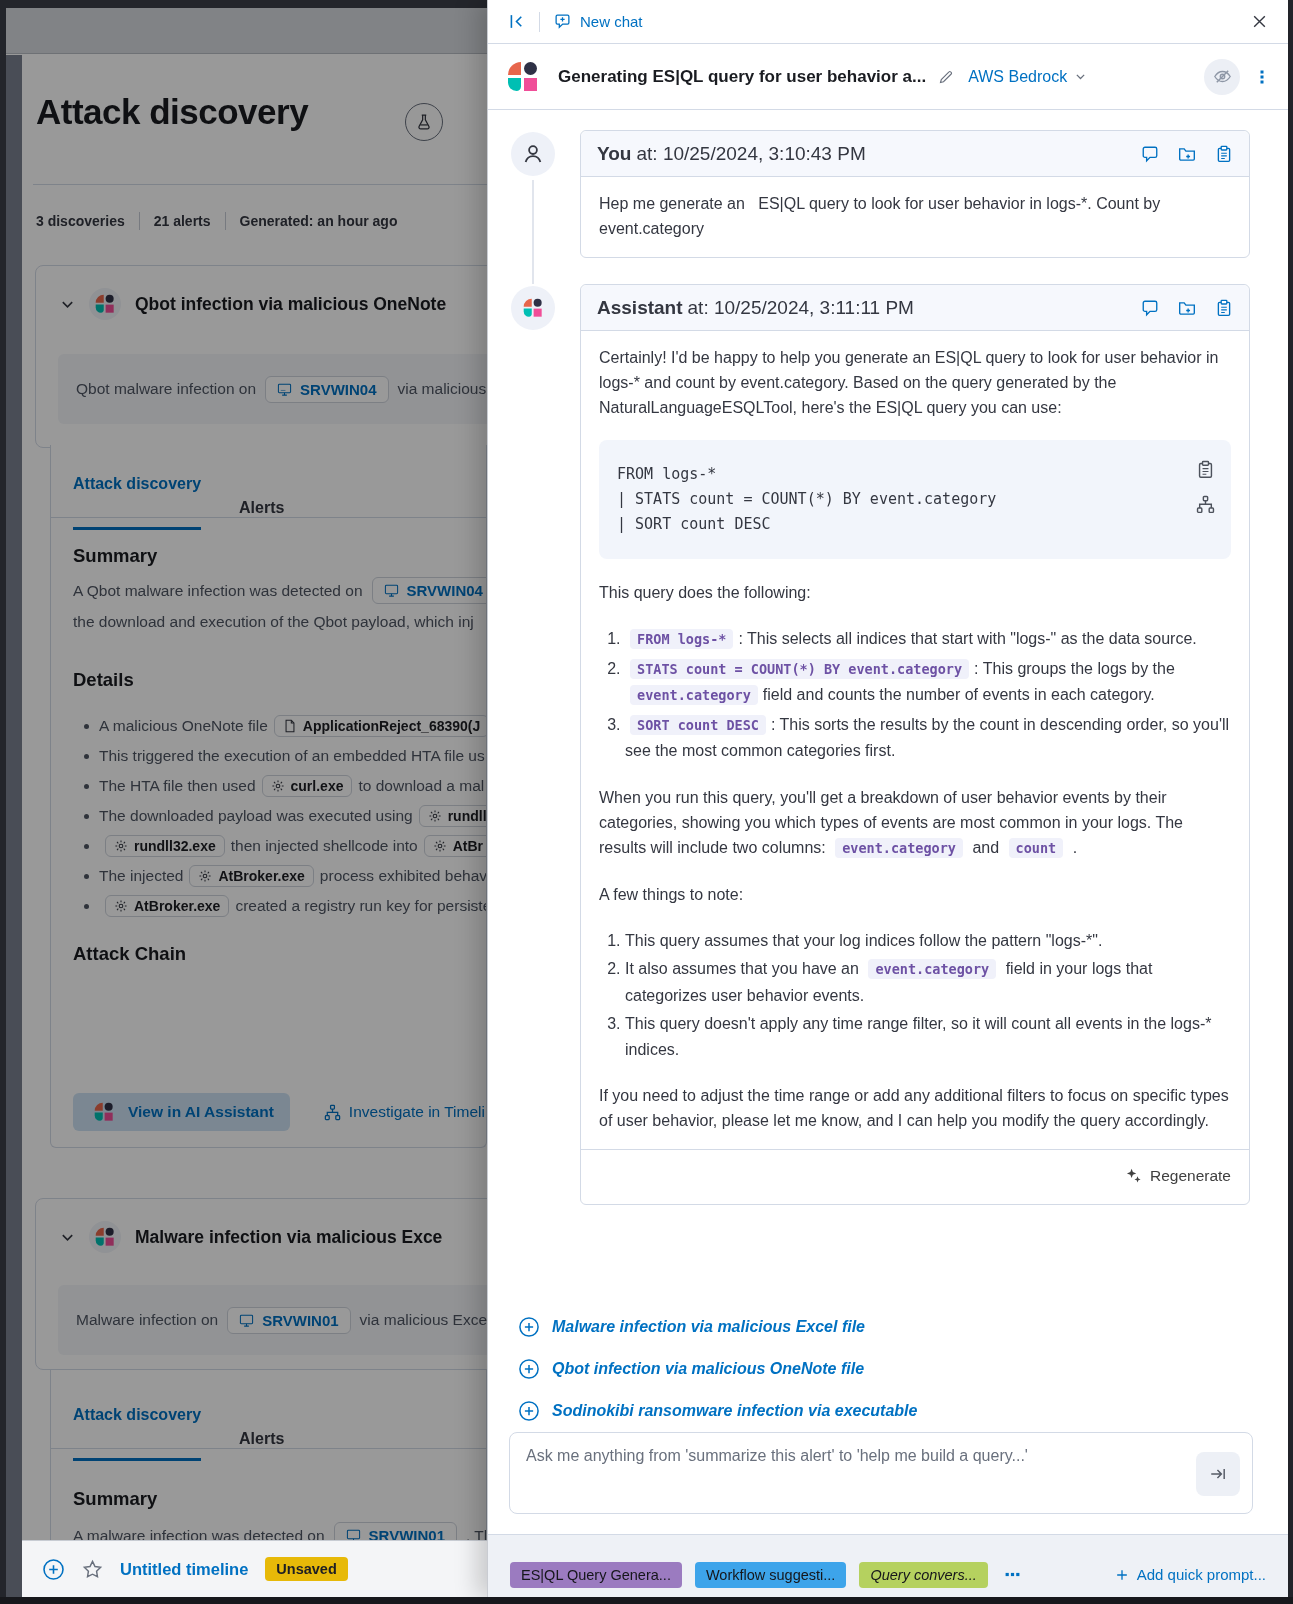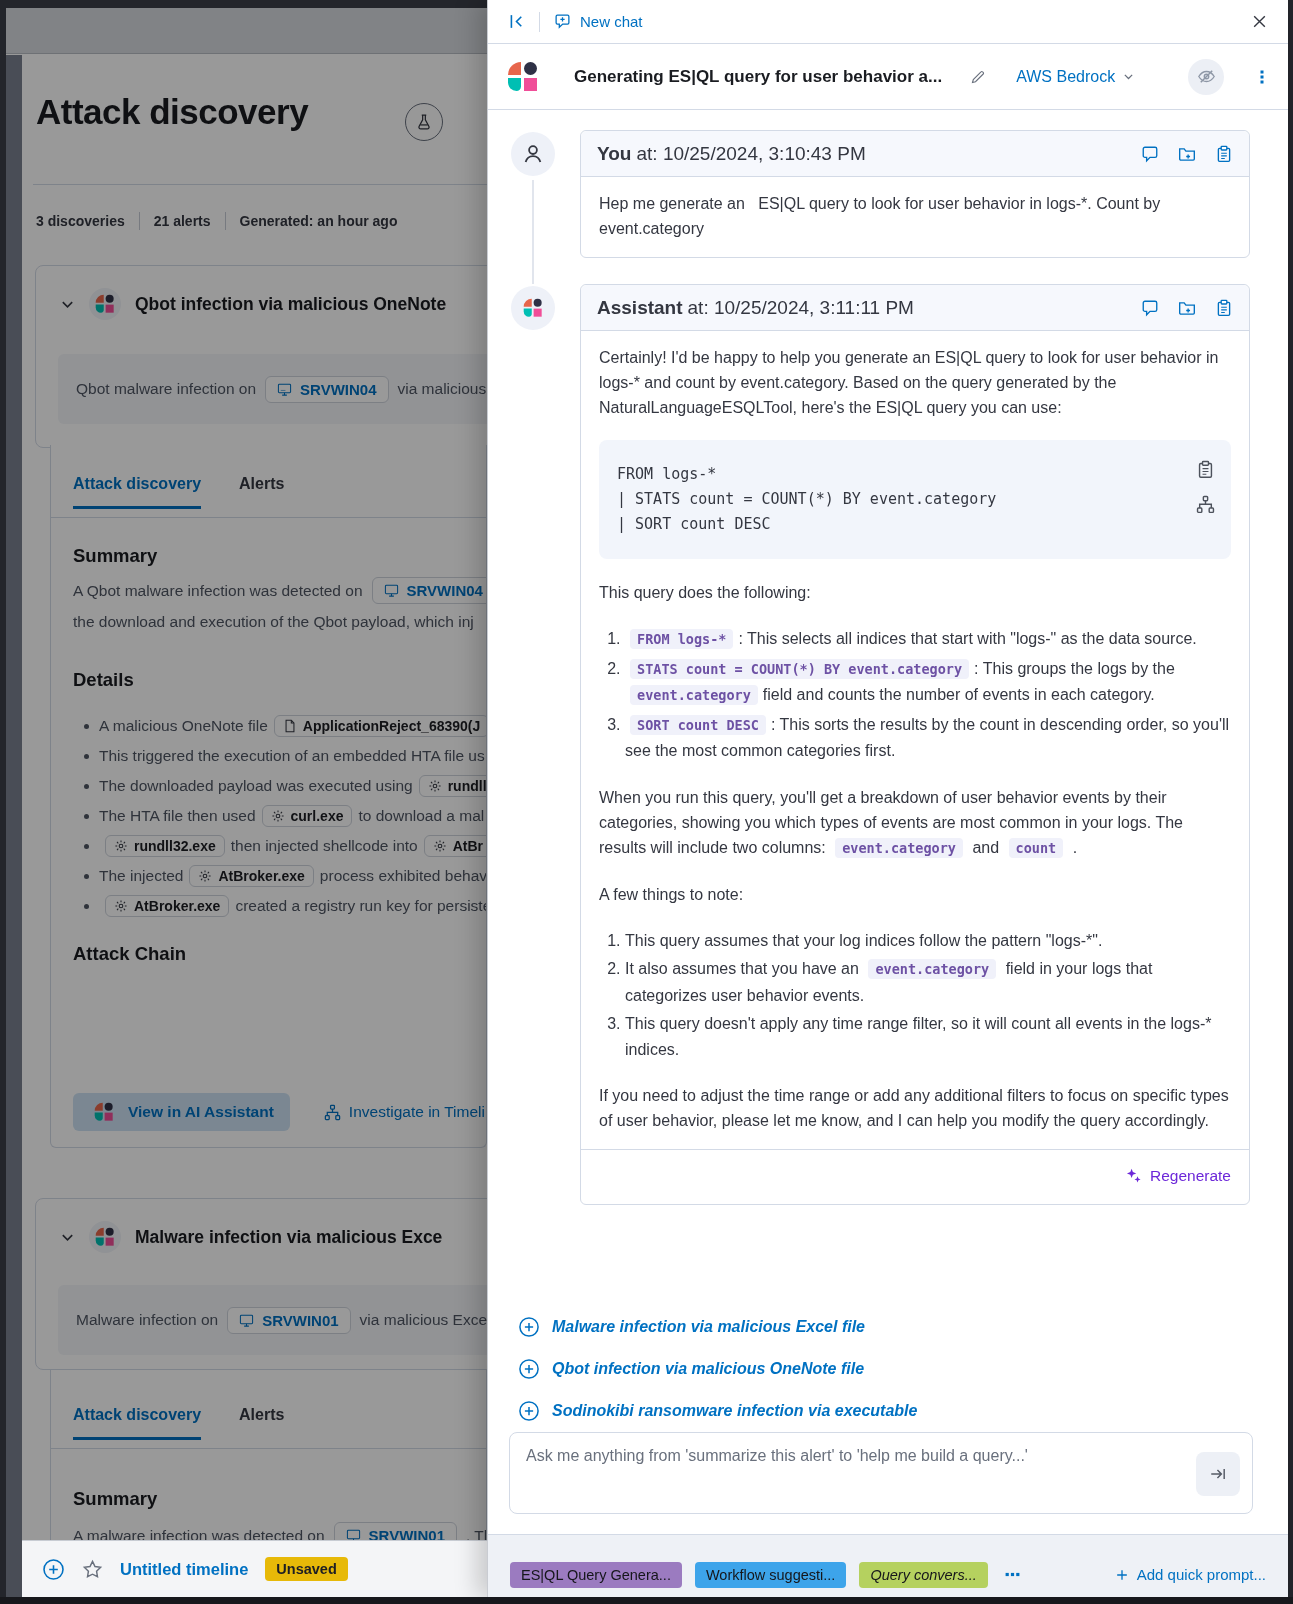--- a/index.html
+++ b/index.html
@@ -81,7 +81,7 @@
   .close-x{margin-left:auto;color:#343741;display:flex;}
 
   .fly-titlerow{position:absolute;left:0;right:0;top:44px;height:66px;border-bottom:1px solid #d3dae6;
-    display:flex;align-items:center;padding:0 18px 0 20px;gap:16px;}
+    display:flex;align-items:center;padding:0 18px 0 20px;gap:0;}
   .conv-title{font-size:17px;font-weight:700;color:#1a1c21;margin-left:20px;white-space:nowrap;}
   .conn-link{display:inline-flex;align-items:center;gap:7px;color:#0071c2;font-size:16px;margin-left:14px;white-space:nowrap;}
   .anon-btn{margin-left:auto;width:36px;height:36px;border-radius:50%;background:#eceff5;display:flex;align-items:center;justify-content:center;color:#8e97a6;}

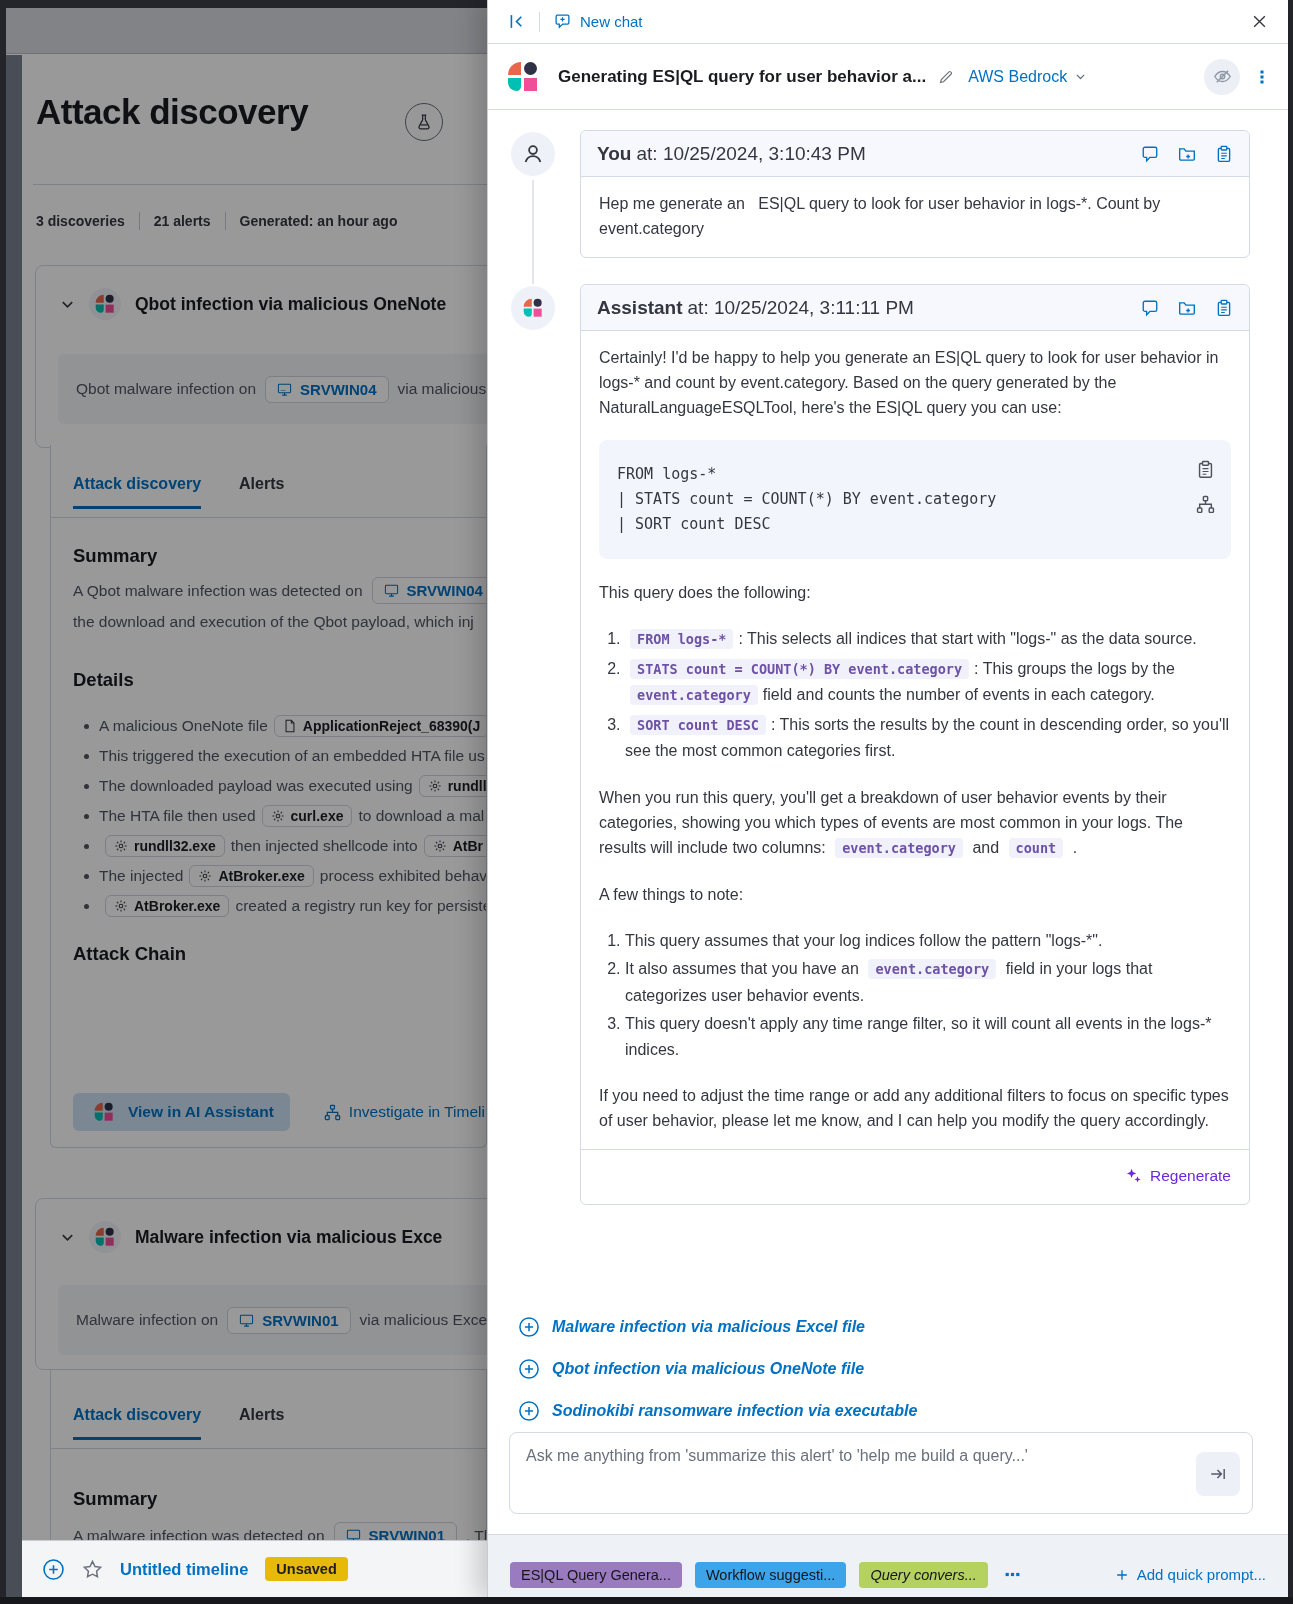--- a/index.html
+++ b/index.html
@@ -37,7 +37,7 @@
   .tabs-row{position:absolute;left:22px;top:30px;display:flex;gap:38px;}
   .tab{font-size:16px;font-weight:700;padding-bottom:13px;white-space:nowrap;}
   .tab.active{color:#0071c2;border-bottom:3px solid #0071c2;}
-  .tab.idle{color:#343741;}
+  .tab.idle{color:#343741;margin-top:24px;}
   .tabs-divider{position:absolute;left:0;right:0;top:72px;border-top:1px solid #d3dae6;}
   .sec-h{font-size:18.5px;font-weight:700;color:#1a1c21;position:absolute;left:22px;}
   .body-line{position:absolute;left:22px;font-size:15.5px;color:#4f5663;white-space:nowrap;display:flex;align-items:center;}

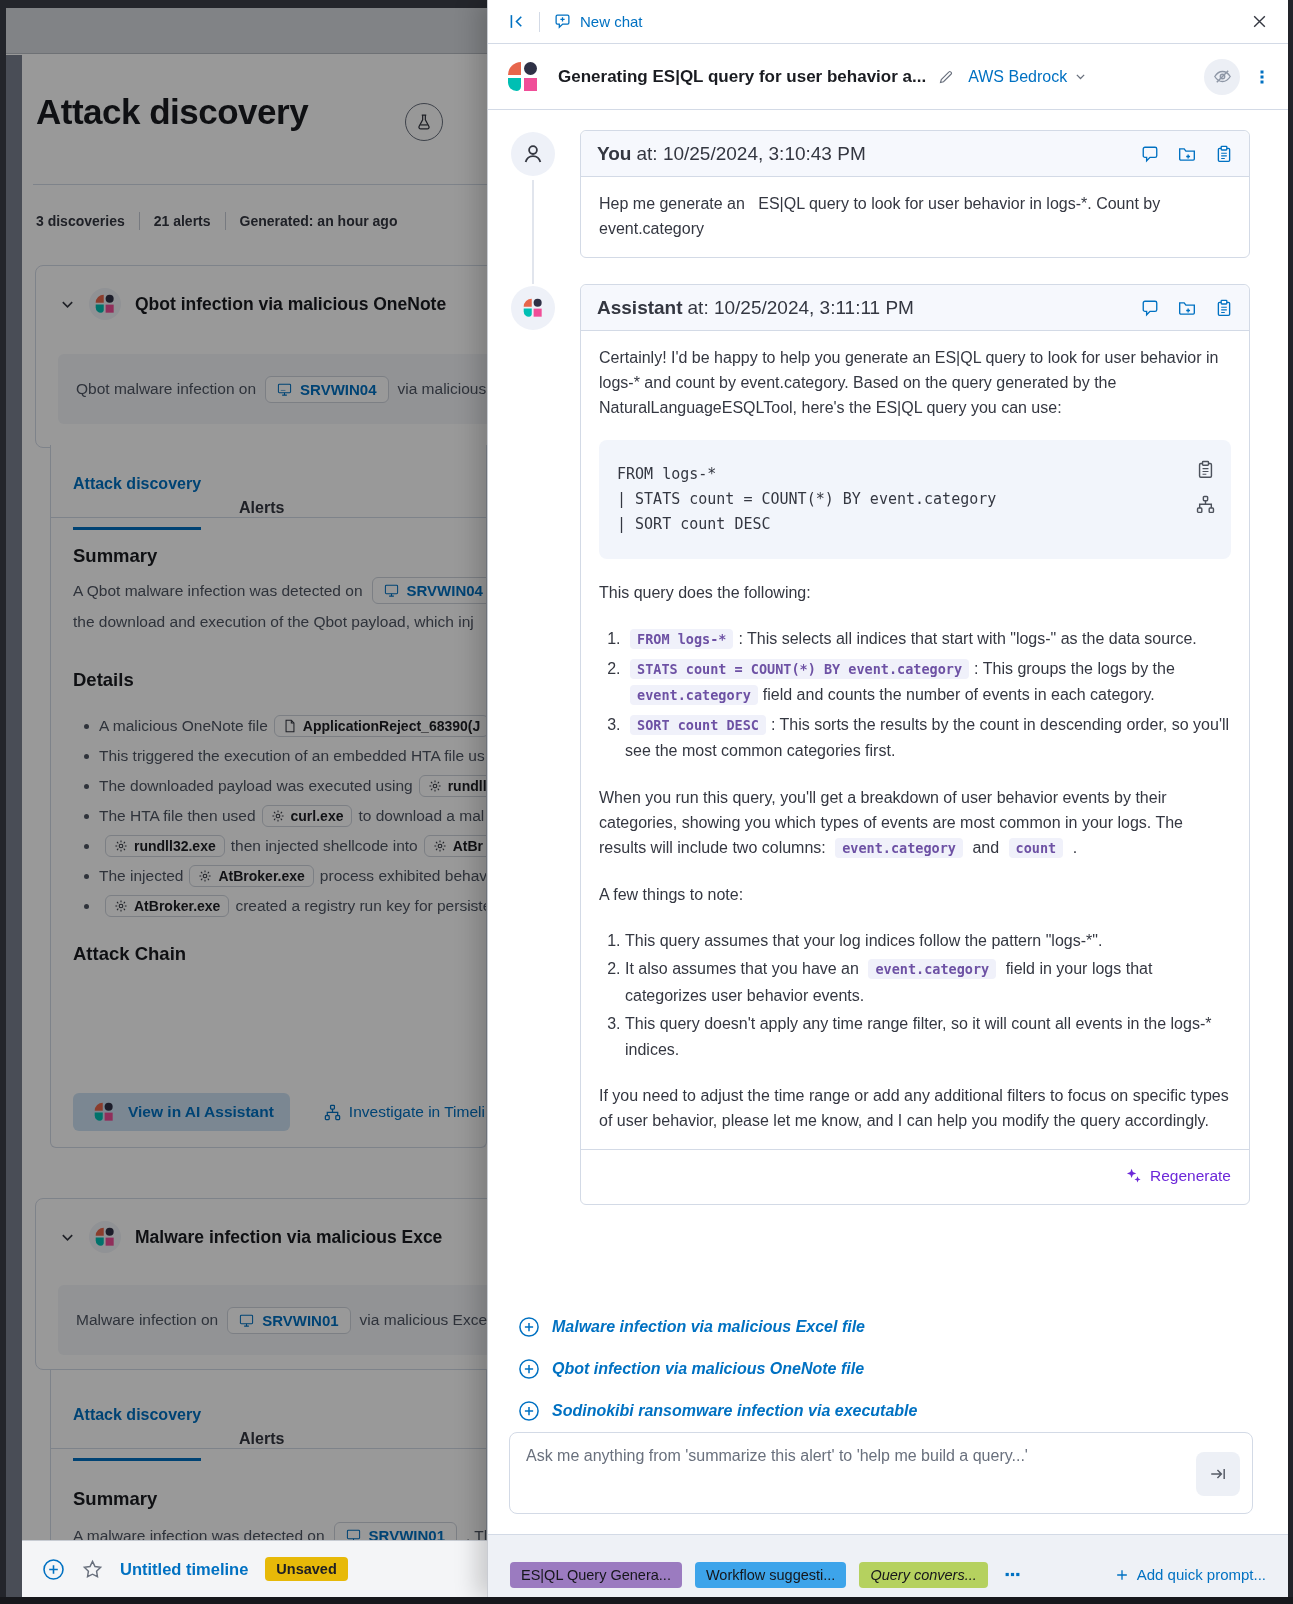--- a/index.html
+++ b/index.html
@@ -228,6 +228,17 @@
           <span>This triggered the execution of an embedded HTA file us</span>
         </li>
         <li>
+          <span>The HTA file then used</span>
+          <span class="echip">
+            <svg viewBox="0 0 16 16" width="14" height="14">
+              <circle cx="8" cy="8" r="2.1" fill="none" stroke="currentColor" stroke-width="1.2"></circle>
+              <path d="M8 1.6v2.1M8 12.3v2.1M1.6 8h2.1M12.3 8h2.1M3.4 3.4l1.5 1.5M11.1 11.1l1.5 1.5M12.6 3.4l-1.5 1.5M4.9 11.1l-1.5 1.5" stroke="currentColor" stroke-width="1.2"></path>
+            </svg>
+            <span>curl.exe</span>
+          </span>
+          <span>to download a mal</span>
+        </li>
+        <li>
           <span>The downloaded payload was executed using</span>
           <span class="echip">
             <svg viewBox="0 0 16 16" width="14" height="14">
@@ -236,17 +247,6 @@
             </svg>
             <span>rundll</span>
           </span>
-        </li>
-        <li>
-          <span>The HTA file then used</span>
-          <span class="echip">
-            <svg viewBox="0 0 16 16" width="14" height="14">
-              <circle cx="8" cy="8" r="2.1" fill="none" stroke="currentColor" stroke-width="1.2"></circle>
-              <path d="M8 1.6v2.1M8 12.3v2.1M1.6 8h2.1M12.3 8h2.1M3.4 3.4l1.5 1.5M11.1 11.1l1.5 1.5M12.6 3.4l-1.5 1.5M4.9 11.1l-1.5 1.5" stroke="currentColor" stroke-width="1.2"></path>
-            </svg>
-            <span>curl.exe</span>
-          </span>
-          <span>to download a mal</span>
         </li>
         <li>
           <span class="echip">

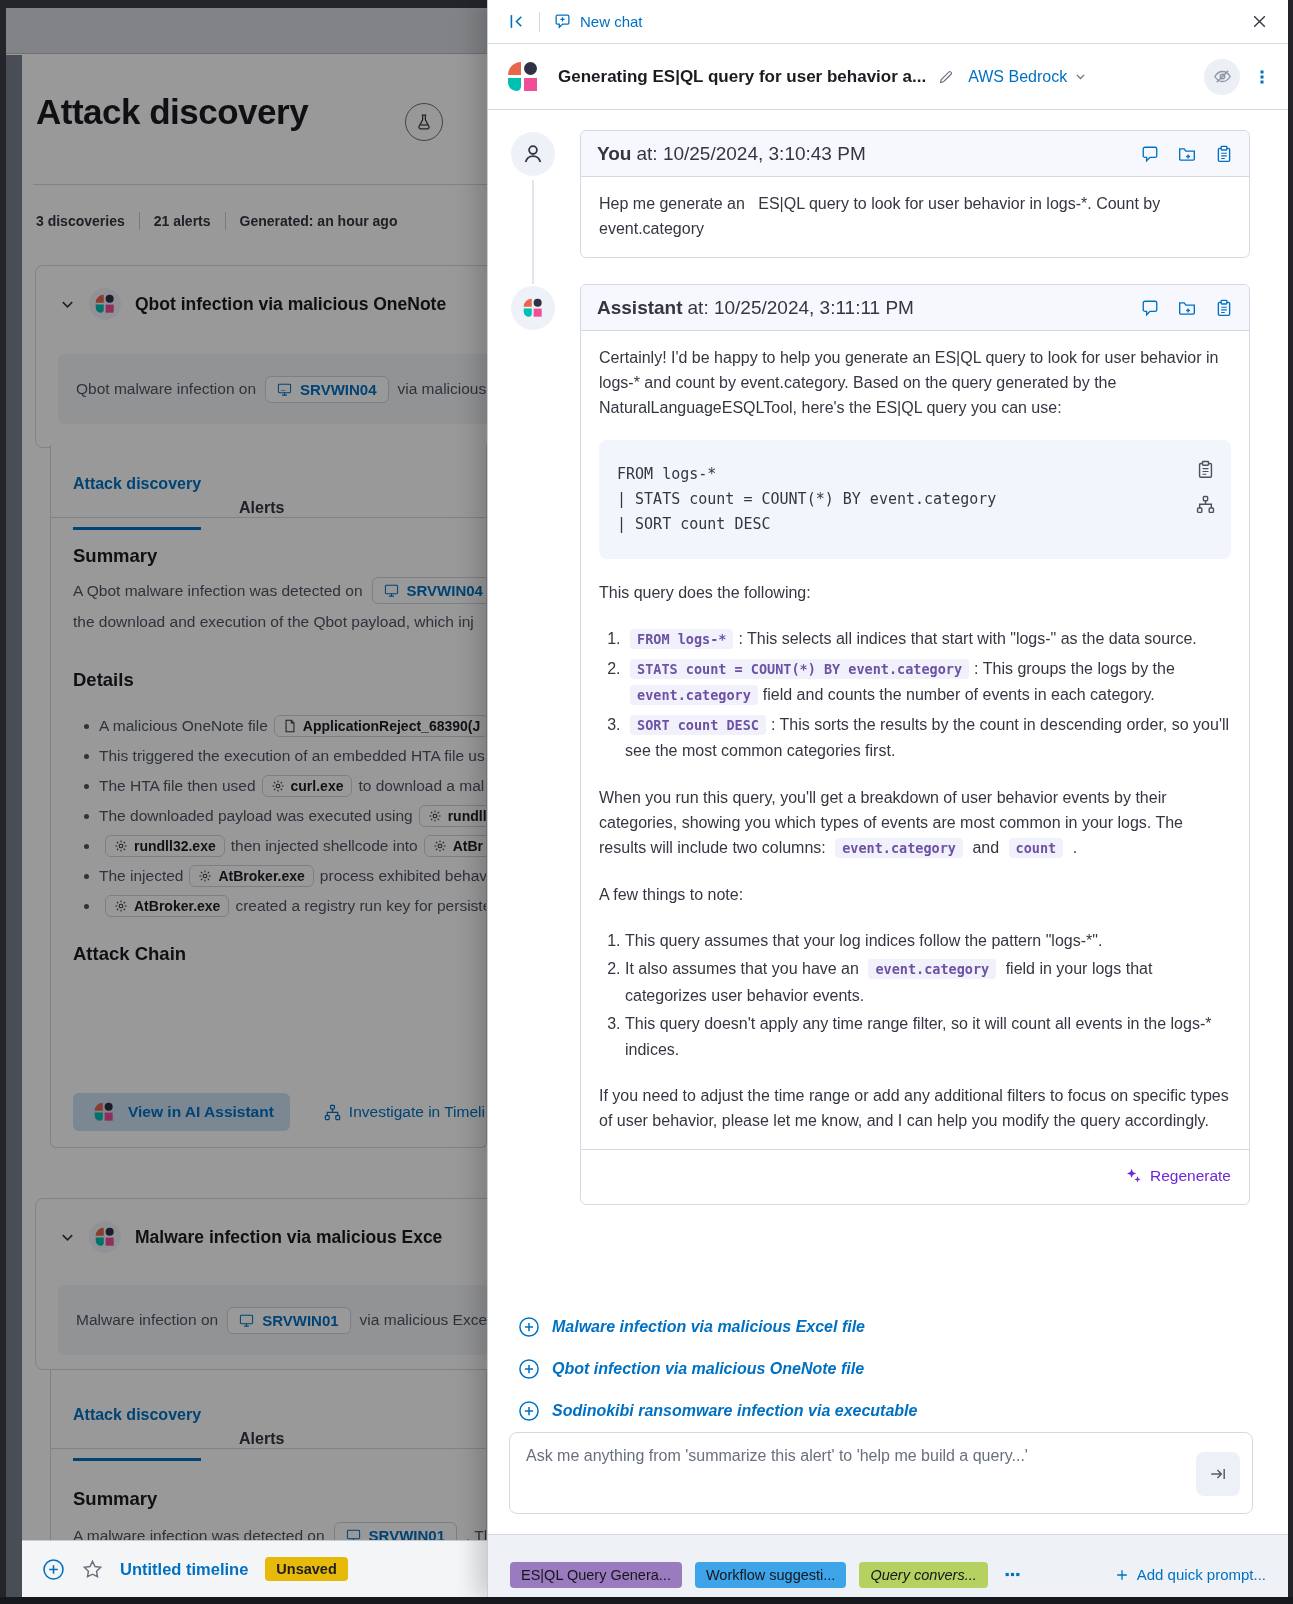--- a/index.html
+++ b/index.html
@@ -107,7 +107,7 @@
   ol.chat-list{margin:21px 0 0;padding:0 0 0 26px;}
   ol.chat-list li{margin:0 0 3px;line-height:25.5px;}
   .msg-divider{border-top:1px solid #d3dae6;margin:16px -18px 0;}
-  .regen-row{display:flex;justify-content:flex-end;align-items:center;gap:8px;padding:13px 0 0;color:#6d28d9;font-size:15.5px;font-weight:500;}
+  .regen-row{display:flex;justify-content:flex-end;align-items:center;gap:8px;padding:13px 0 0;color:#404040;font-size:15.5px;font-weight:500;}
 
   .suggestions{position:absolute;left:30px;top:1306px;font-style:italic;}
   .sugg-row{display:flex;align-items:center;gap:12px;height:42px;color:#0071c2;font-size:16px;font-weight:600;white-space:nowrap;}

